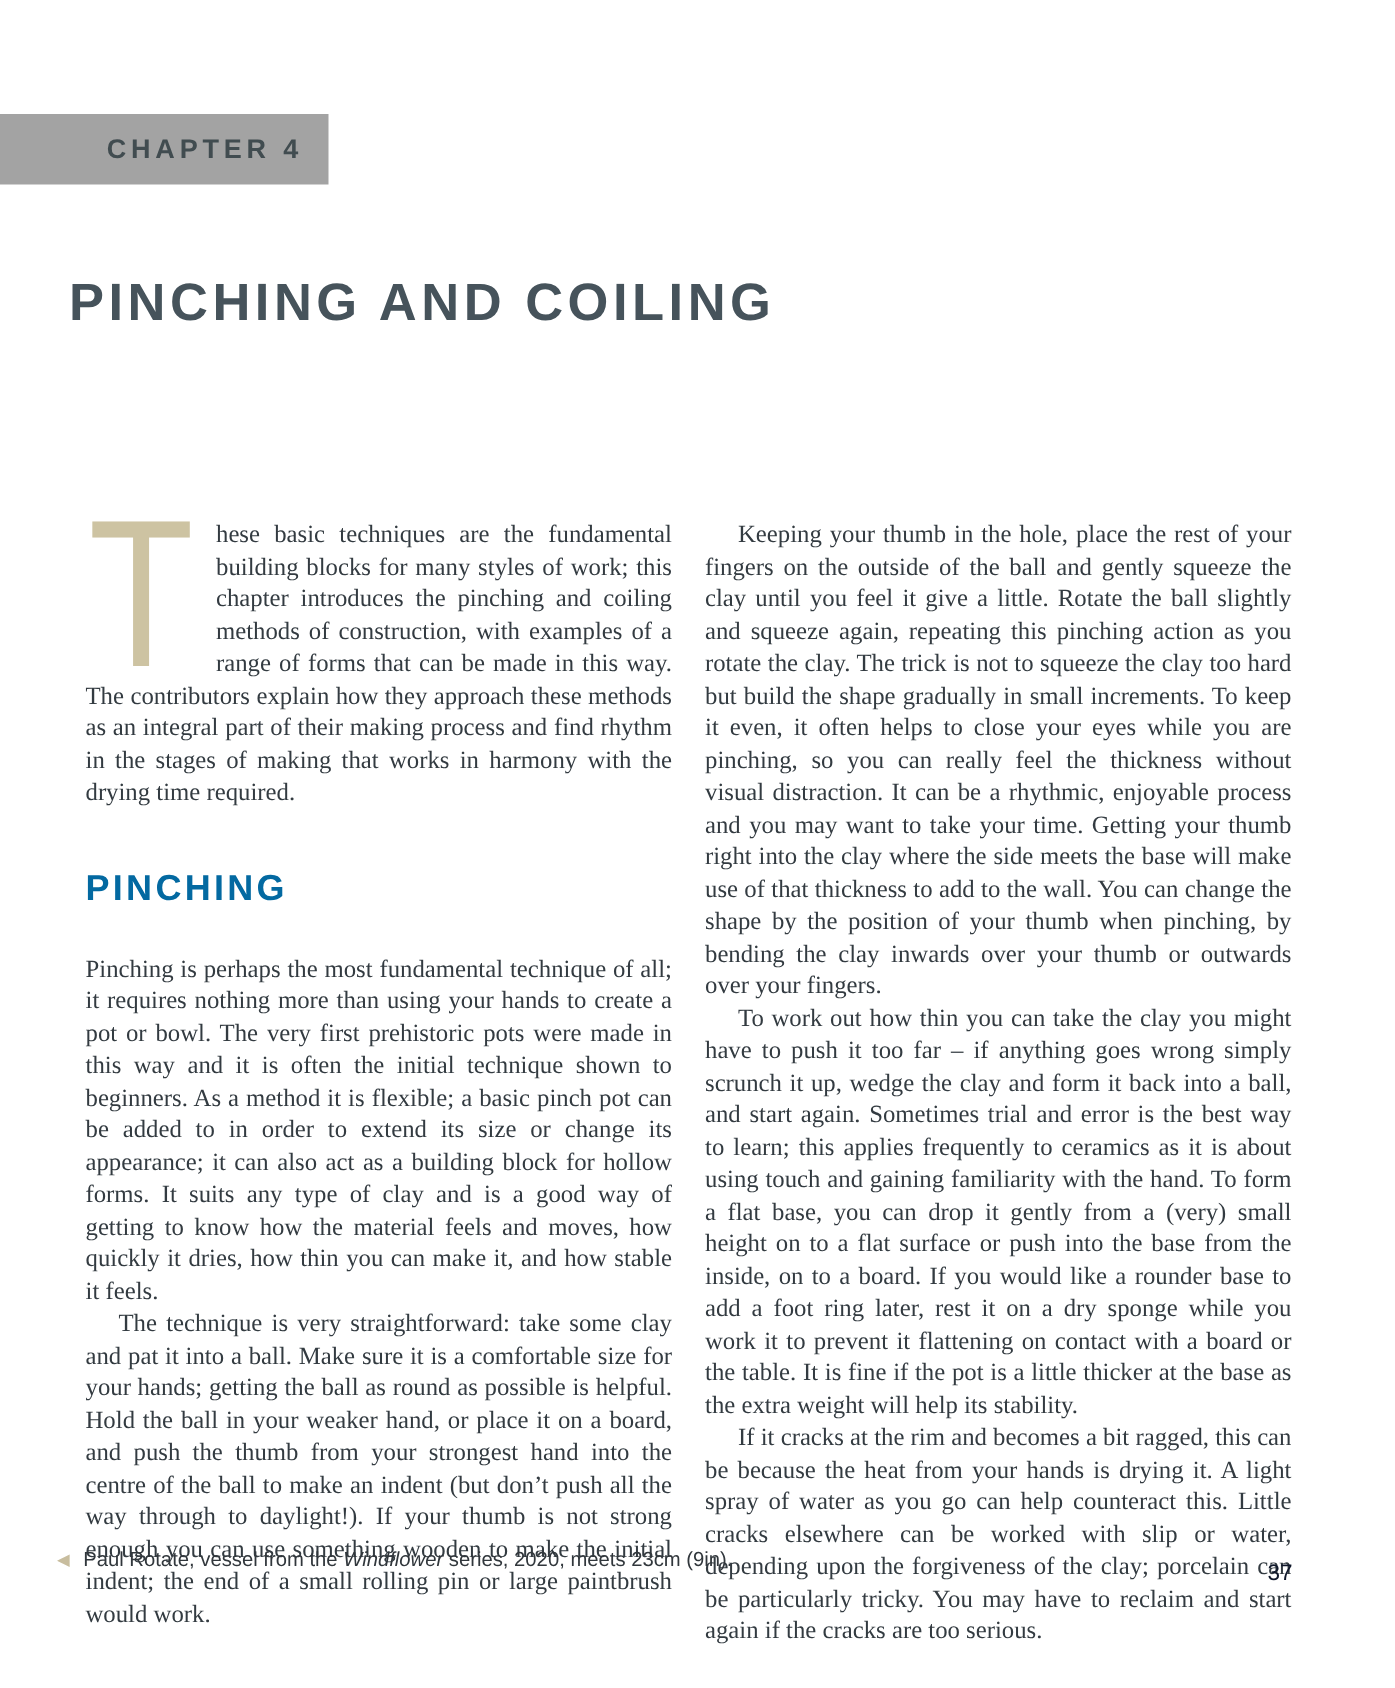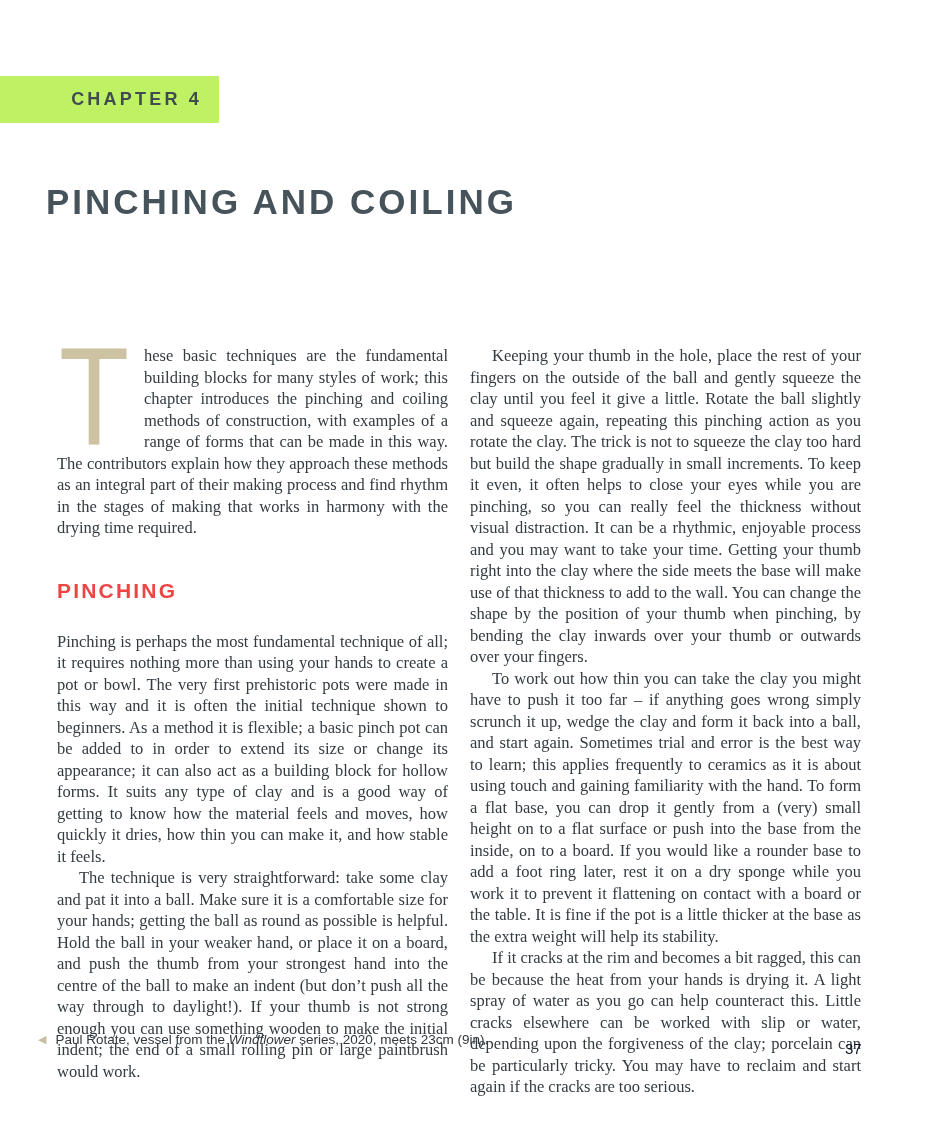--- a/index.html
+++ b/index.html
@@ -23,7 +23,7 @@
     left: 0;
     width: 219px;
     height: 47px;
-    background: #bef264;
+    background: #a3a3a3;
     display: flex;
     align-items: center;
     justify-content: flex-end;

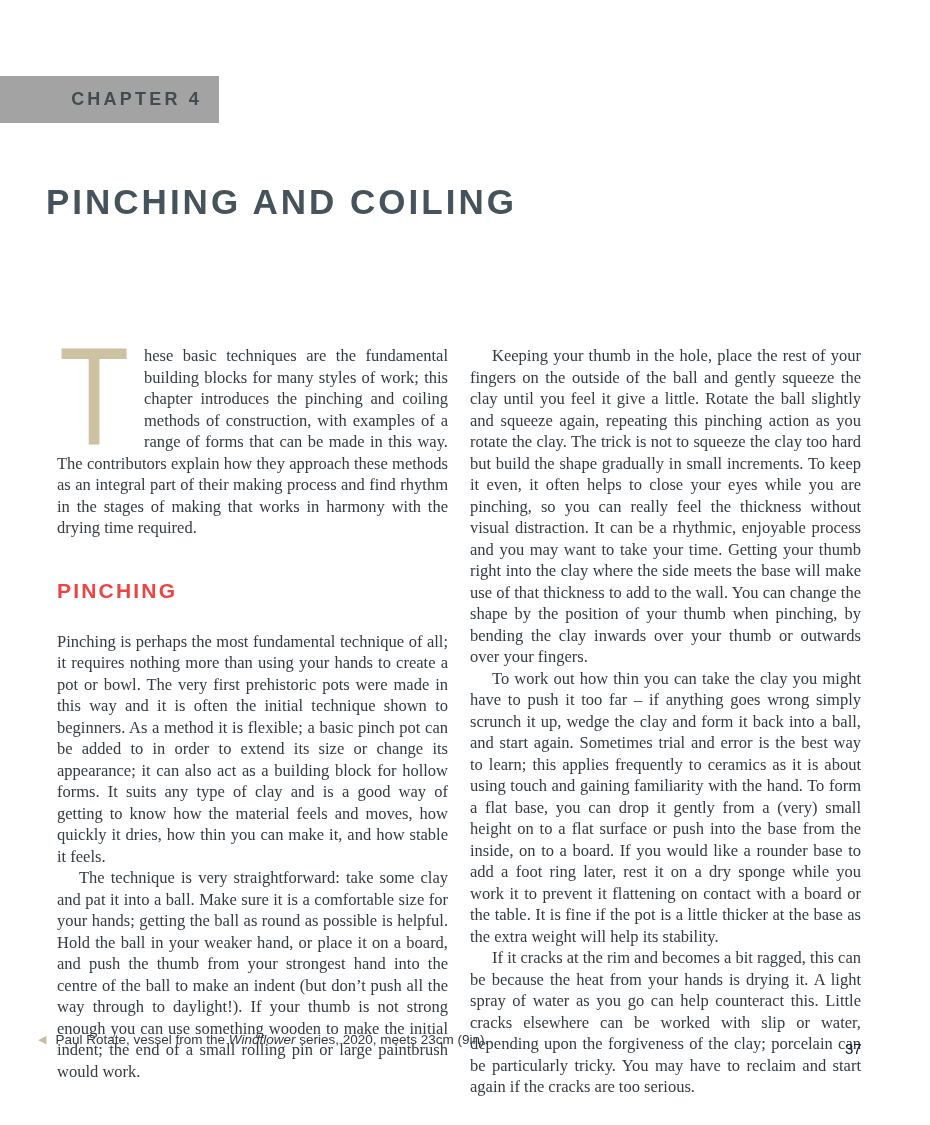--- a/index.html
+++ b/index.html
@@ -93,9 +93,9 @@
     margin: 40px 0 28px 0;
     font-family: "Liberation Sans", sans-serif;
     font-weight: bold;
-    font-size: 21px;
+    font-size: 24px;
     letter-spacing: 2.2px;
-    color: #ef4444;
+    color: #0369a1;
   }
   .para-gap { margin-top: 0; }
 

